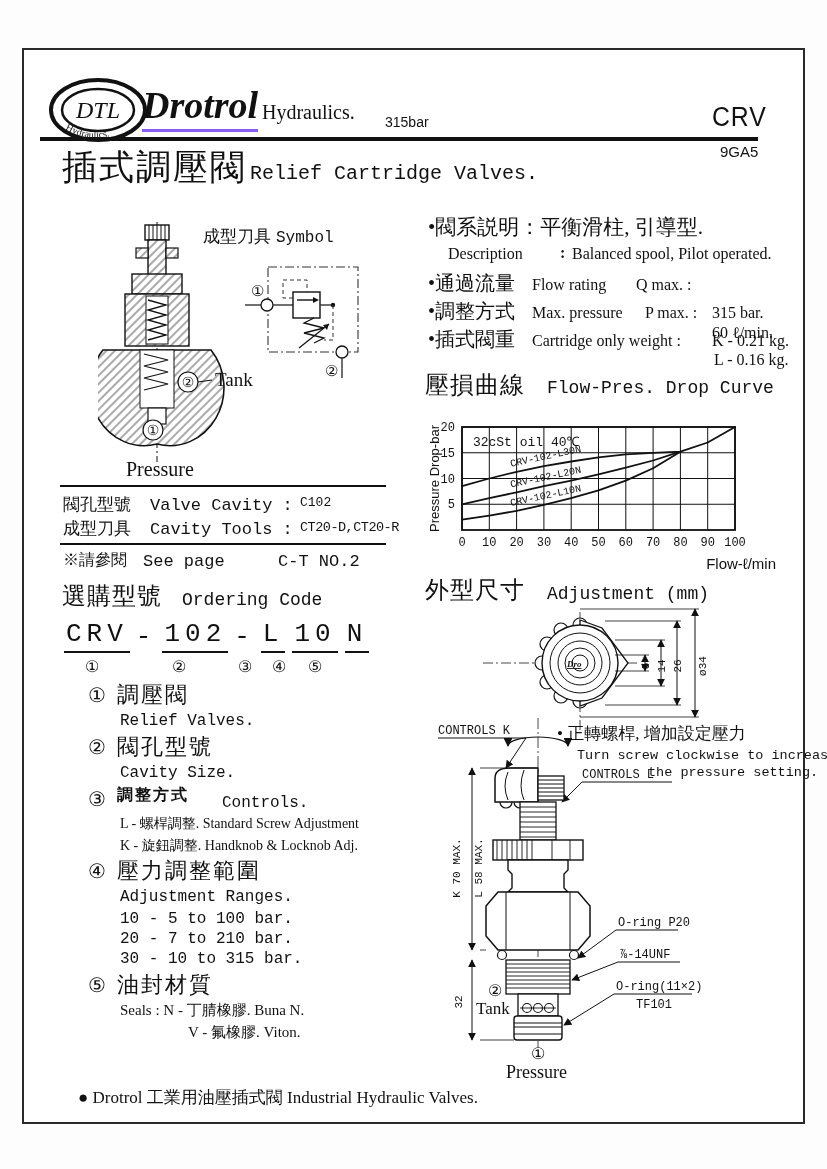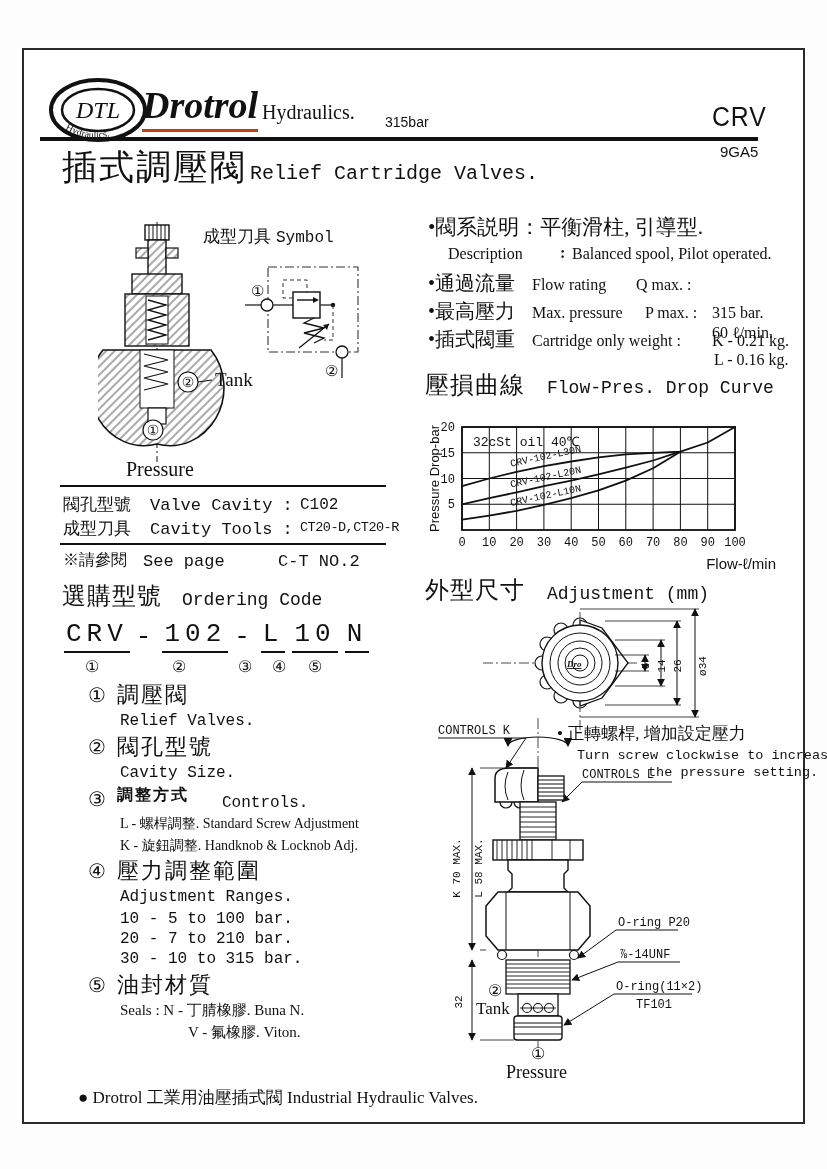--- a/index.html
+++ b/index.html
@@ -12,7 +12,7 @@
   .sans{font-family:"Liberation Sans","DejaVu Sans",sans-serif;}
   .serif{font-family:"Liberation Serif","DejaVu Serif",serif;}
   .rule{position:absolute;background:#111;}
-  .brand{font-style:italic;font-weight:bold;border-bottom:3px solid #c2410c;padding-bottom:1px;}
+  .brand{font-style:italic;font-weight:bold;border-bottom:3px solid #8b5cf6;padding-bottom:1px;}
   .codegrp{border-bottom:2px solid #111;padding:0 2px 1px 2px;}
   .codedash{padding:0 6px;}
   svg text{fill:#111;}

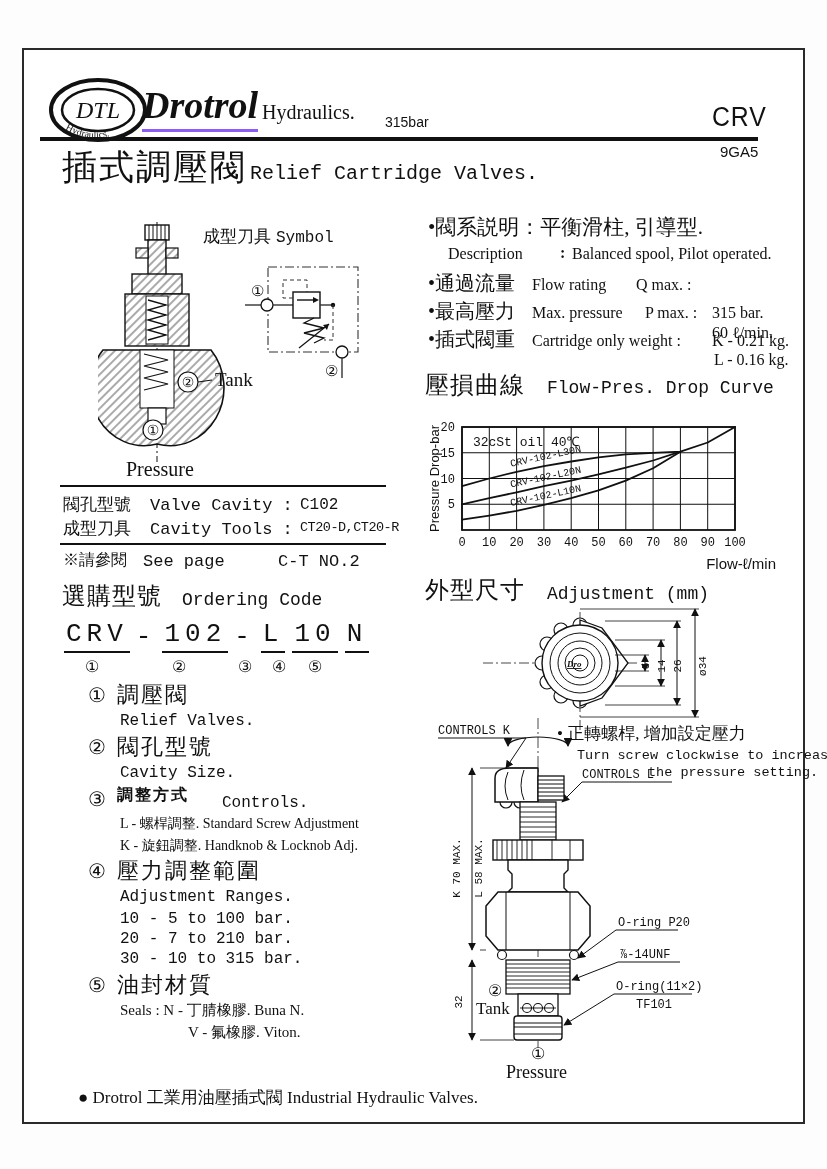--- a/index.html
+++ b/index.html
@@ -127,7 +127,7 @@
 <span class="abs serif" style="left:636px;top:276px;font-size:16px;">Q max. :</span>
 <span class="abs serif" style="left:712px;top:276px;font-size:16px;margin-top:48px;">60 ℓ/min.</span>
 
-<span class="abs cjk" style="left:428px;top:300px;font-size:20px;">•最高壓力</span>
+<span class="abs cjk" style="left:428px;top:300px;font-size:20px;">•調整方式</span>
 <span class="abs serif" style="left:532px;top:304px;font-size:16px;">Max. pressure</span>
 <span class="abs serif" style="left:645px;top:304px;font-size:16px;">P max. :</span>
 <span class="abs serif" style="left:712px;top:304px;font-size:16px;">315 bar.</span>

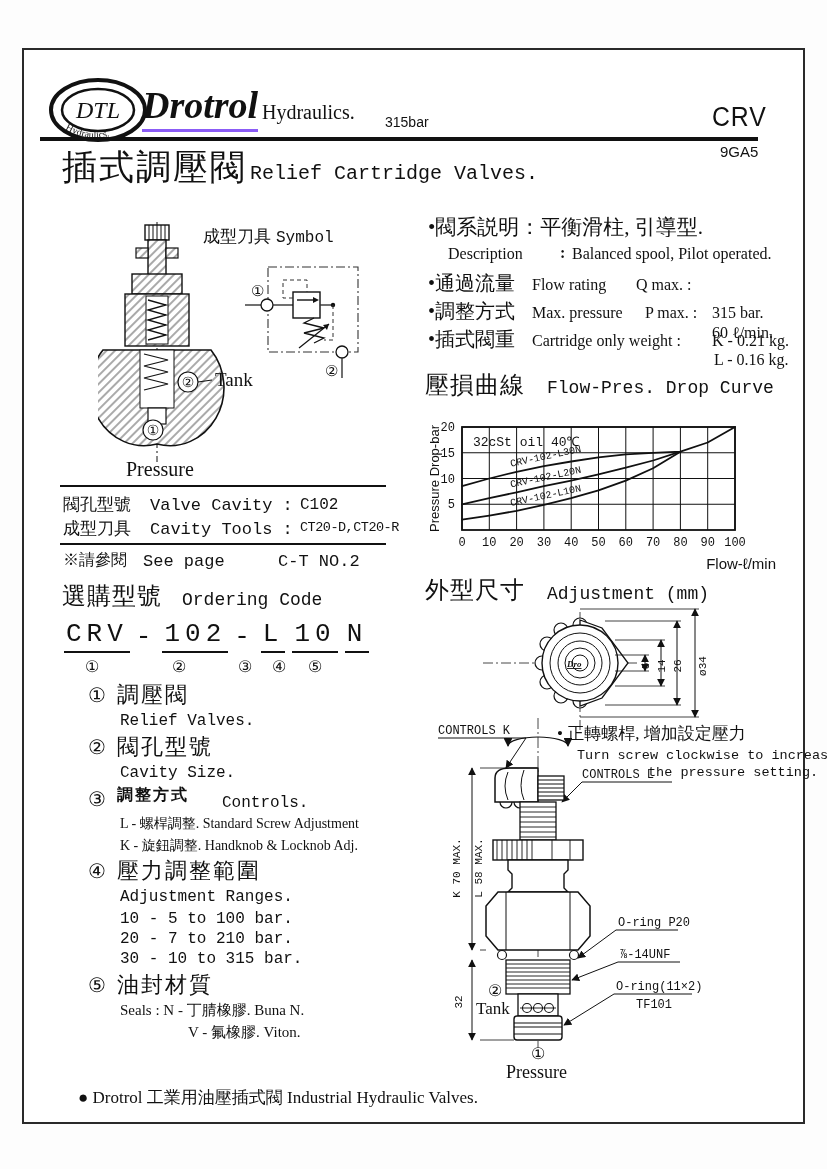--- a/index.html
+++ b/index.html
@@ -185,7 +185,7 @@
 <div class="rule" style="left:60px;top:485px;width:326px;height:2px;"></div>
 <span class="abs cjk" style="left:63px;top:495px;font-size:17px;">閥孔型號</span>
 <span class="abs mono" style="left:150px;top:496px;font-size:17px;">Valve Cavity :</span>
-<span class="abs mono" style="left:300px;top:496px;font-size:16px;">C102</span>
+<span class="abs mono" style="left:300px;top:496px;font-size:13px;">C102</span>
 <span class="abs cjk" style="left:63px;top:519px;font-size:17px;">成型刀具</span>
 <span class="abs mono" style="left:150px;top:520px;font-size:17px;">Cavity Tools :</span>
 <span class="abs mono" style="left:300px;top:520px;font-size:13.5px;letter-spacing:-0.5px;">CT20-D,CT20-R</span>

